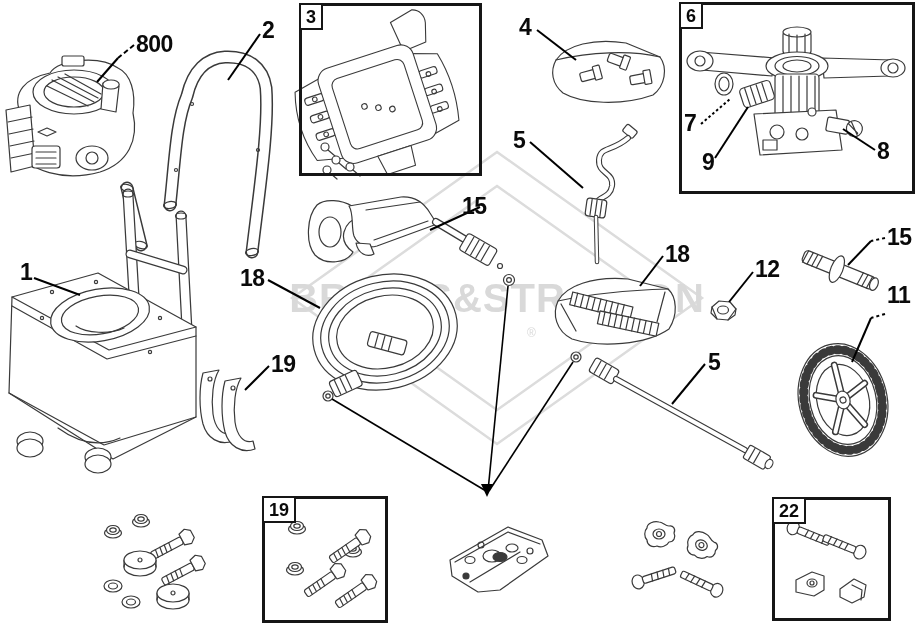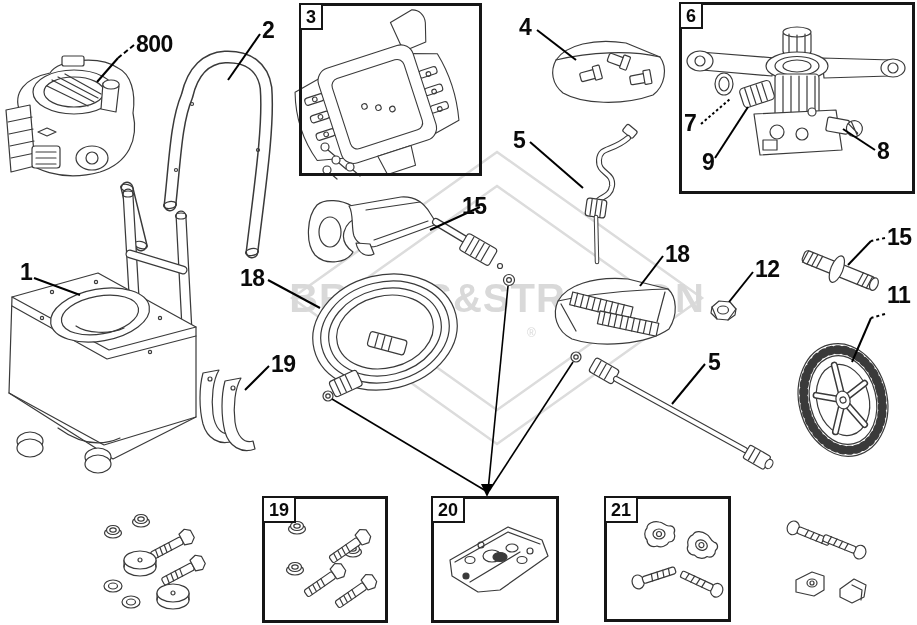--- a/index.html
+++ b/index.html
@@ -420,9 +420,6 @@
   <div class="pbox" style="left:262px;top:496px;width:126px;height:127px">
     <span class="badge">19</span>
   </div>
-  <div class="pbox" style="left:431px;top:496px;width:128px;height:127px">
-    <span class="badge">20</span>
-  </div>
   <div class="pbox" style="left:604px;top:496px;width:127px;height:126px">
     <span class="badge">21</span>
   </div>

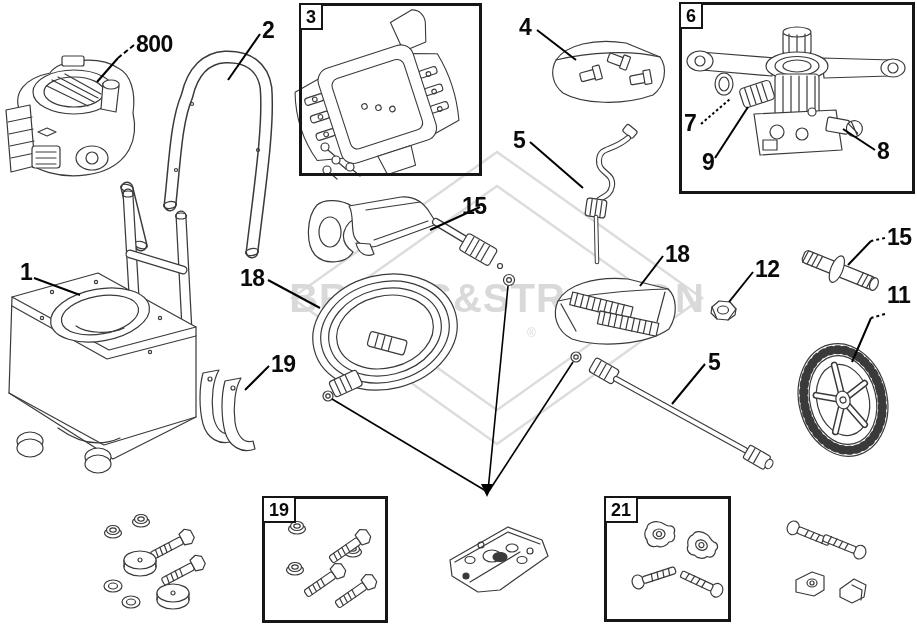--- a/index.html
+++ b/index.html
@@ -420,9 +420,6 @@
   <div class="pbox" style="left:262px;top:496px;width:126px;height:127px">
     <span class="badge">19</span>
   </div>
-  <div class="pbox" style="left:604px;top:496px;width:127px;height:126px">
-    <span class="badge">21</span>
-  </div>
 
   <div class="callout" style="left:136px;top:33px">800</div>
   <div class="callout" style="left:262px;top:19px">2</div>

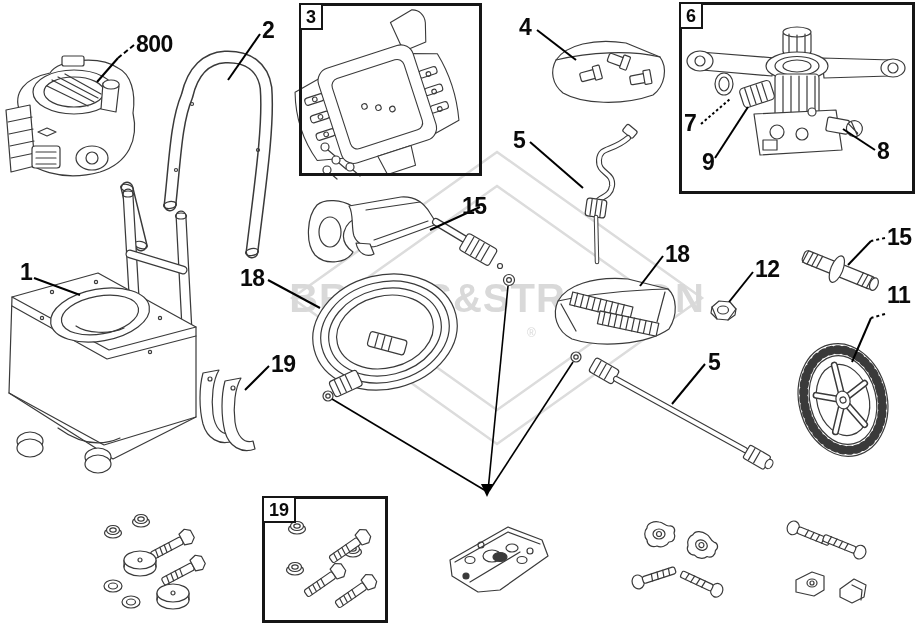--- a/index.html
+++ b/index.html
@@ -420,6 +420,9 @@
   <div class="pbox" style="left:262px;top:496px;width:126px;height:127px">
     <span class="badge">19</span>
   </div>
+  <div class="pbox" style="left:772px;top:497px;width:119px;height:124px">
+    <span class="badge">22</span>
+  </div>
 
   <div class="callout" style="left:136px;top:33px">800</div>
   <div class="callout" style="left:262px;top:19px">2</div>

